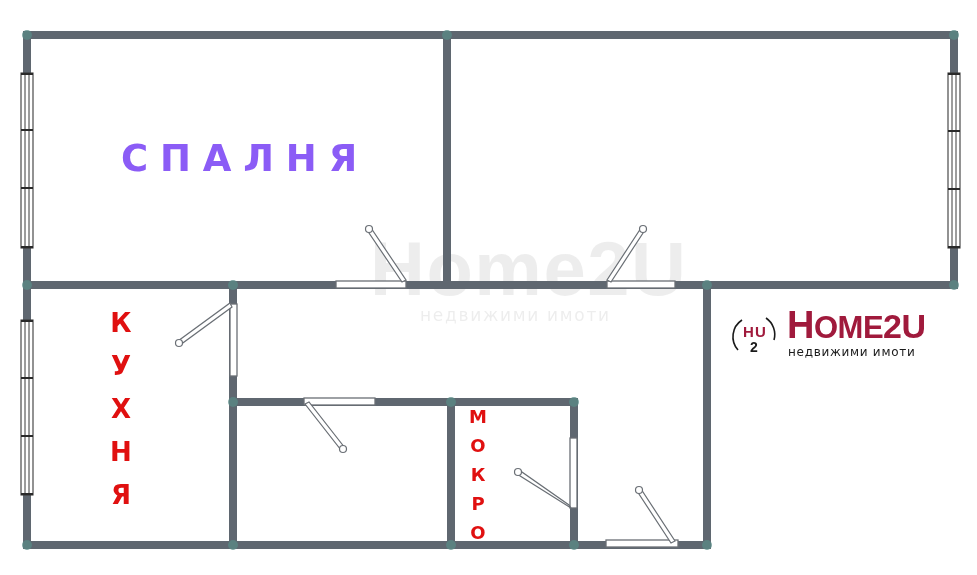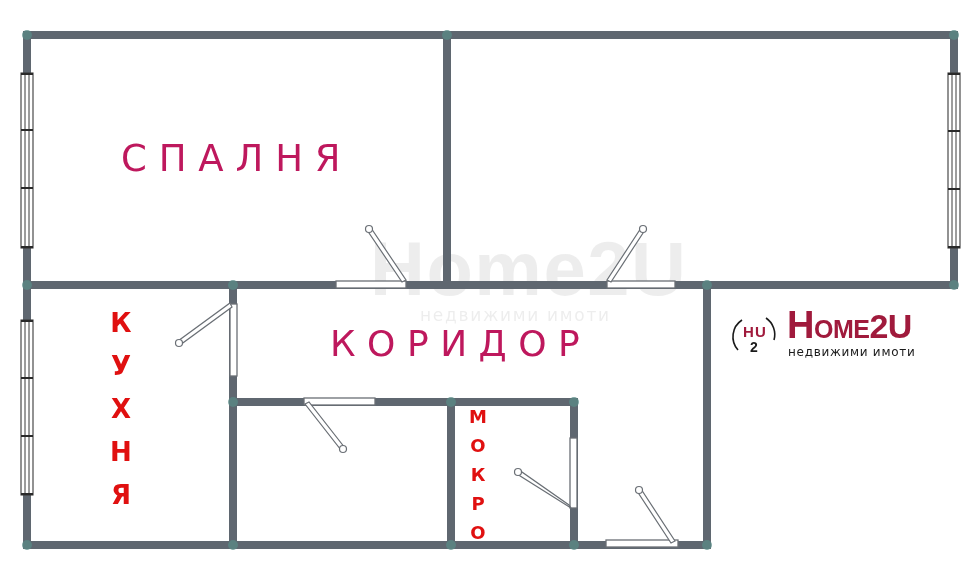--- a/index.html
+++ b/index.html
@@ -32,8 +32,8 @@
 
     .room-label {
       position: absolute;
-      color: #be185d;
-      font-weight: normal;
+      color: #8b5cf6;
+      font-weight: bold;
       white-space: nowrap;
       letter-spacing: 0.32em;
       line-height: 1;

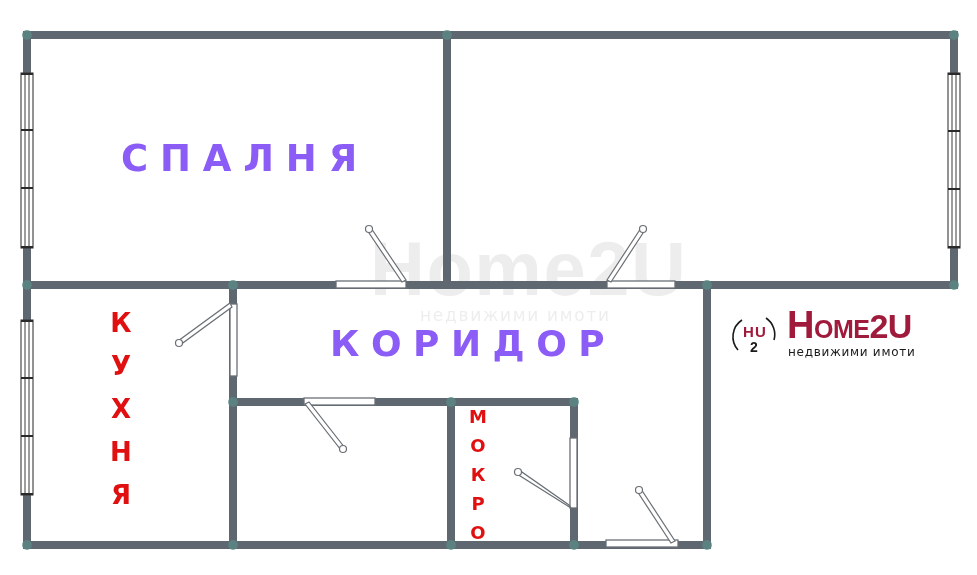--- a/index.html
+++ b/index.html
@@ -250,7 +250,6 @@
   </svg>
 
   <div id="lbl-bedroom" class="room-label">СПАЛНЯ</div>
-  <div id="lbl-corridor" class="room-label">КОРИДОР</div>
 
   <div id="lbl-kitchen" class="vertical-label">
     <span>К</span>

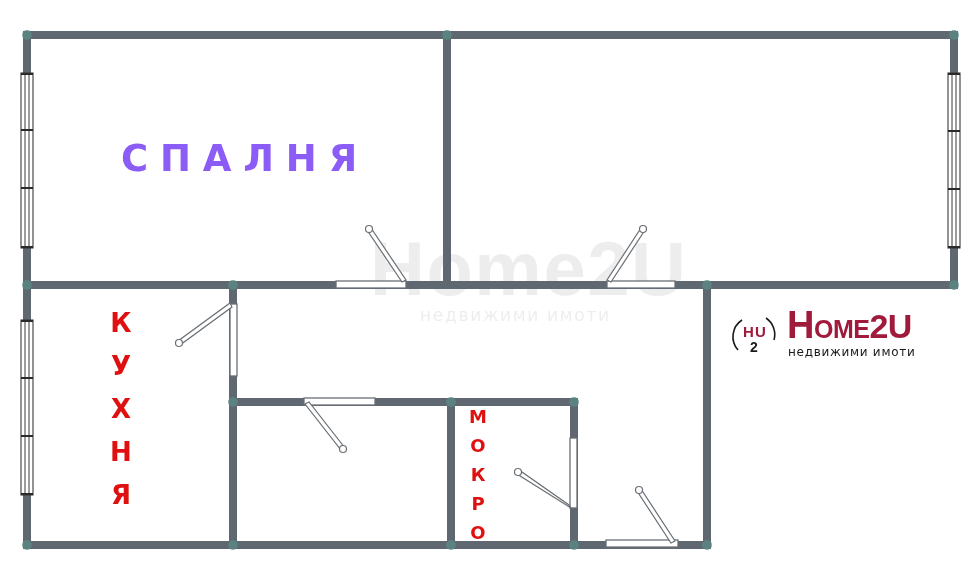--- a/index.html
+++ b/index.html
@@ -112,7 +112,7 @@
       white-space: nowrap;
     }
     #logo-word .big-h { font-size: 38px; }
-    #logo-word .small-ome { font-size: 25px; }
+    #logo-word .small-ome { font-size: 31px; }
     #logo-tagline {
       position: absolute;
       left: 58px;

